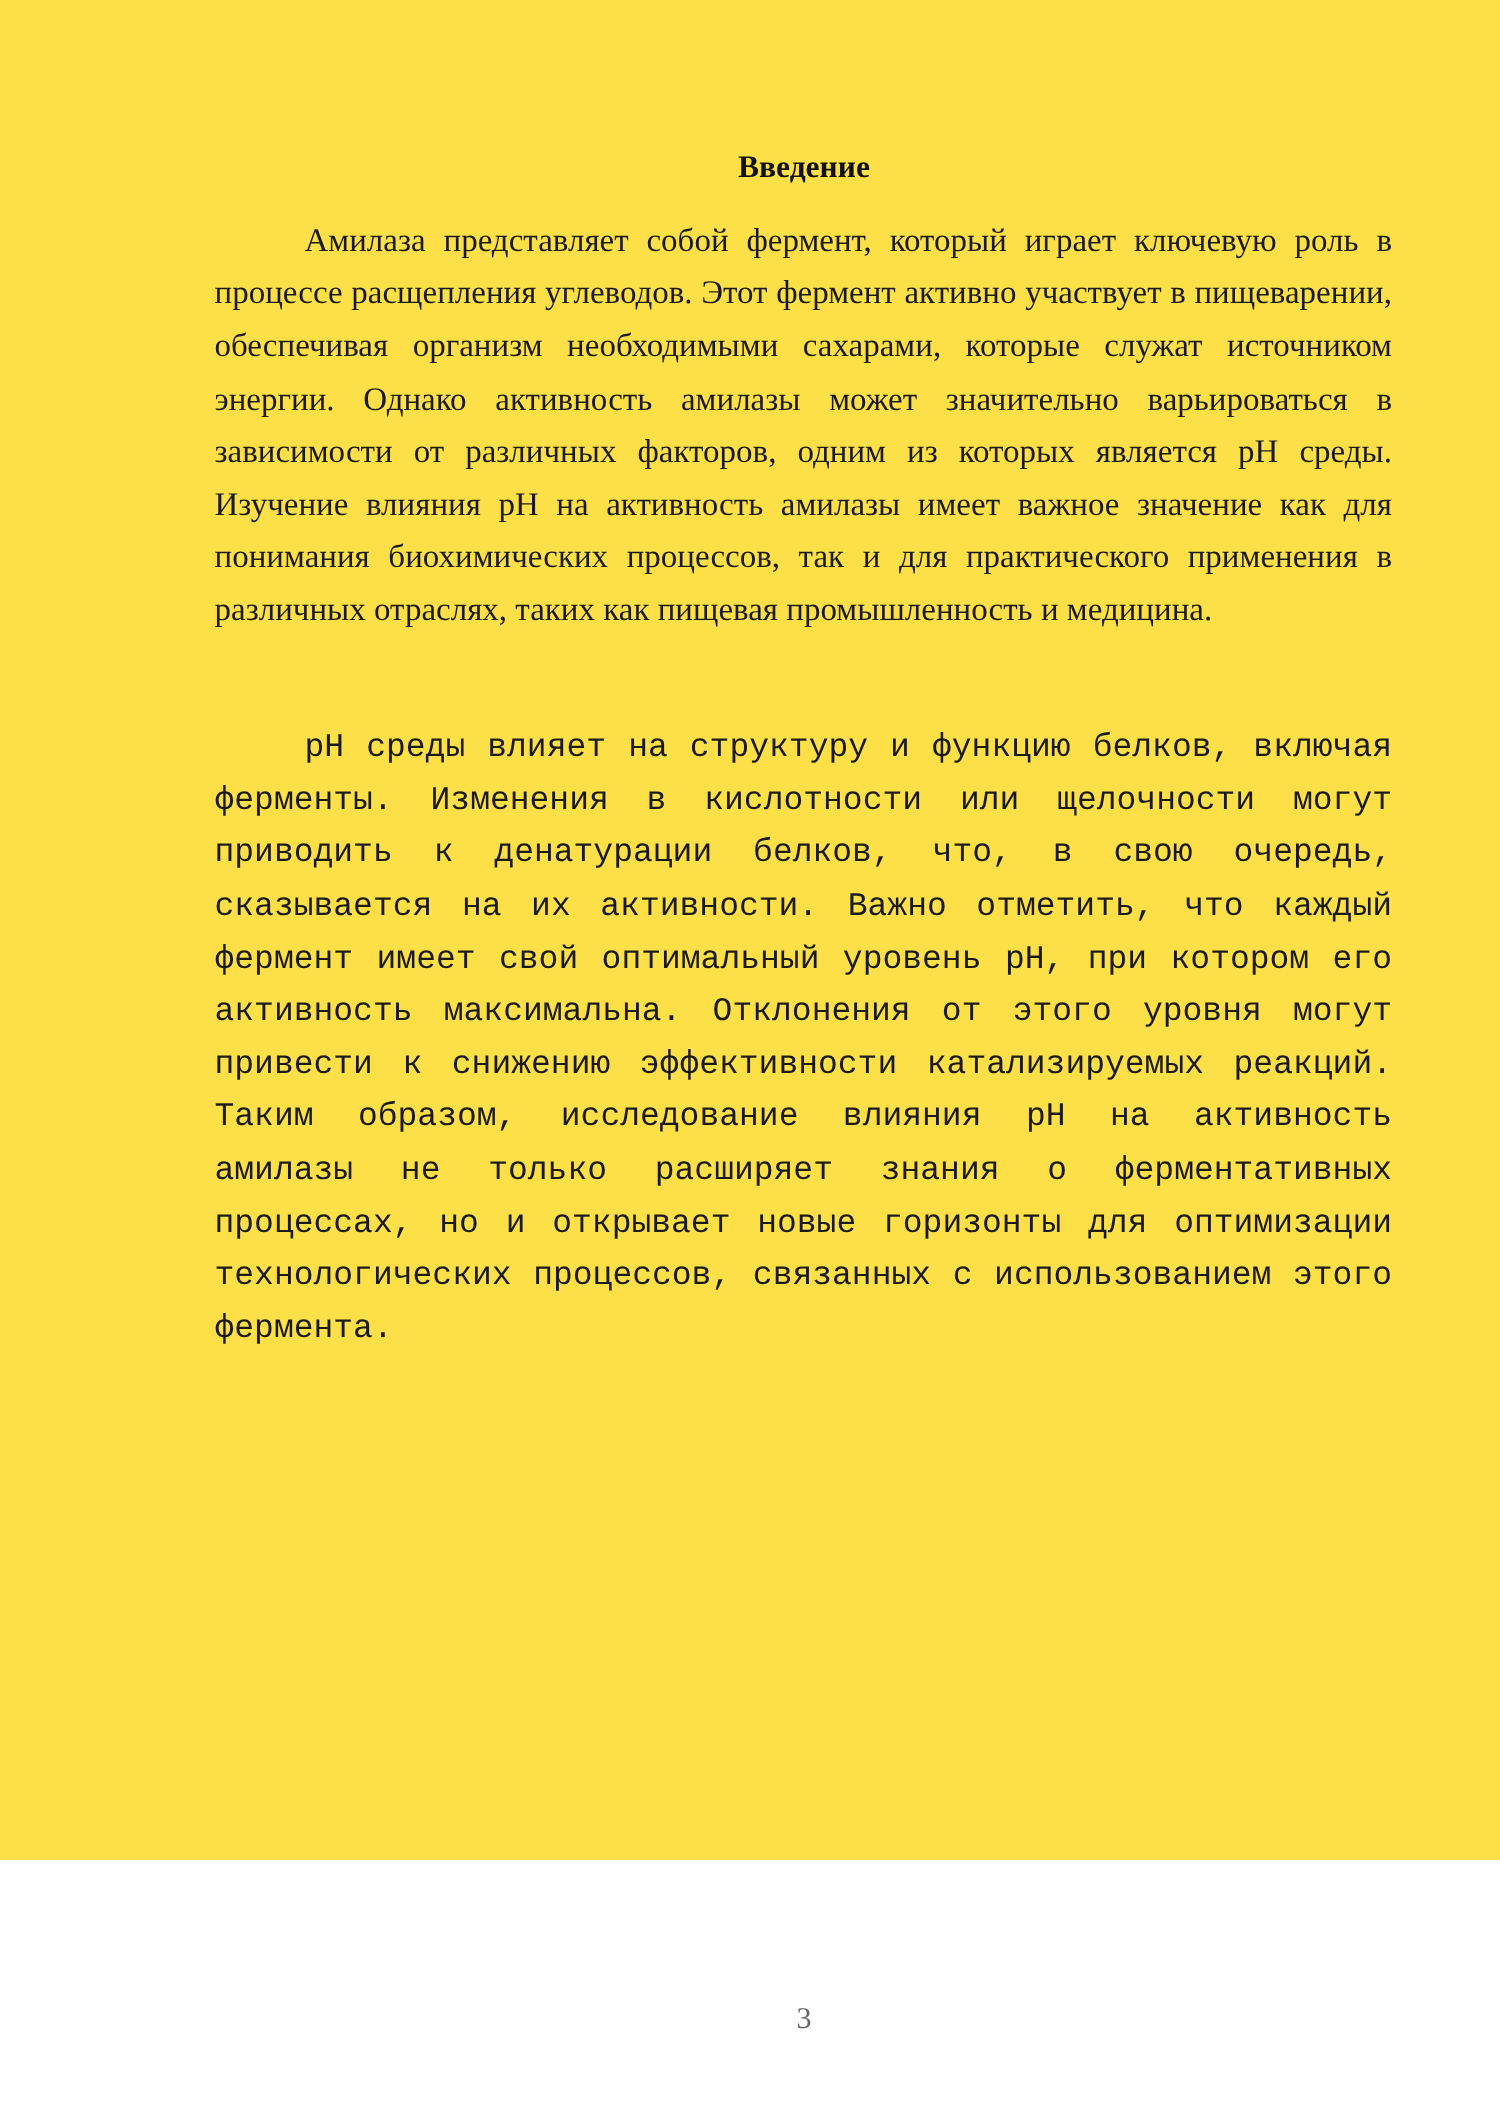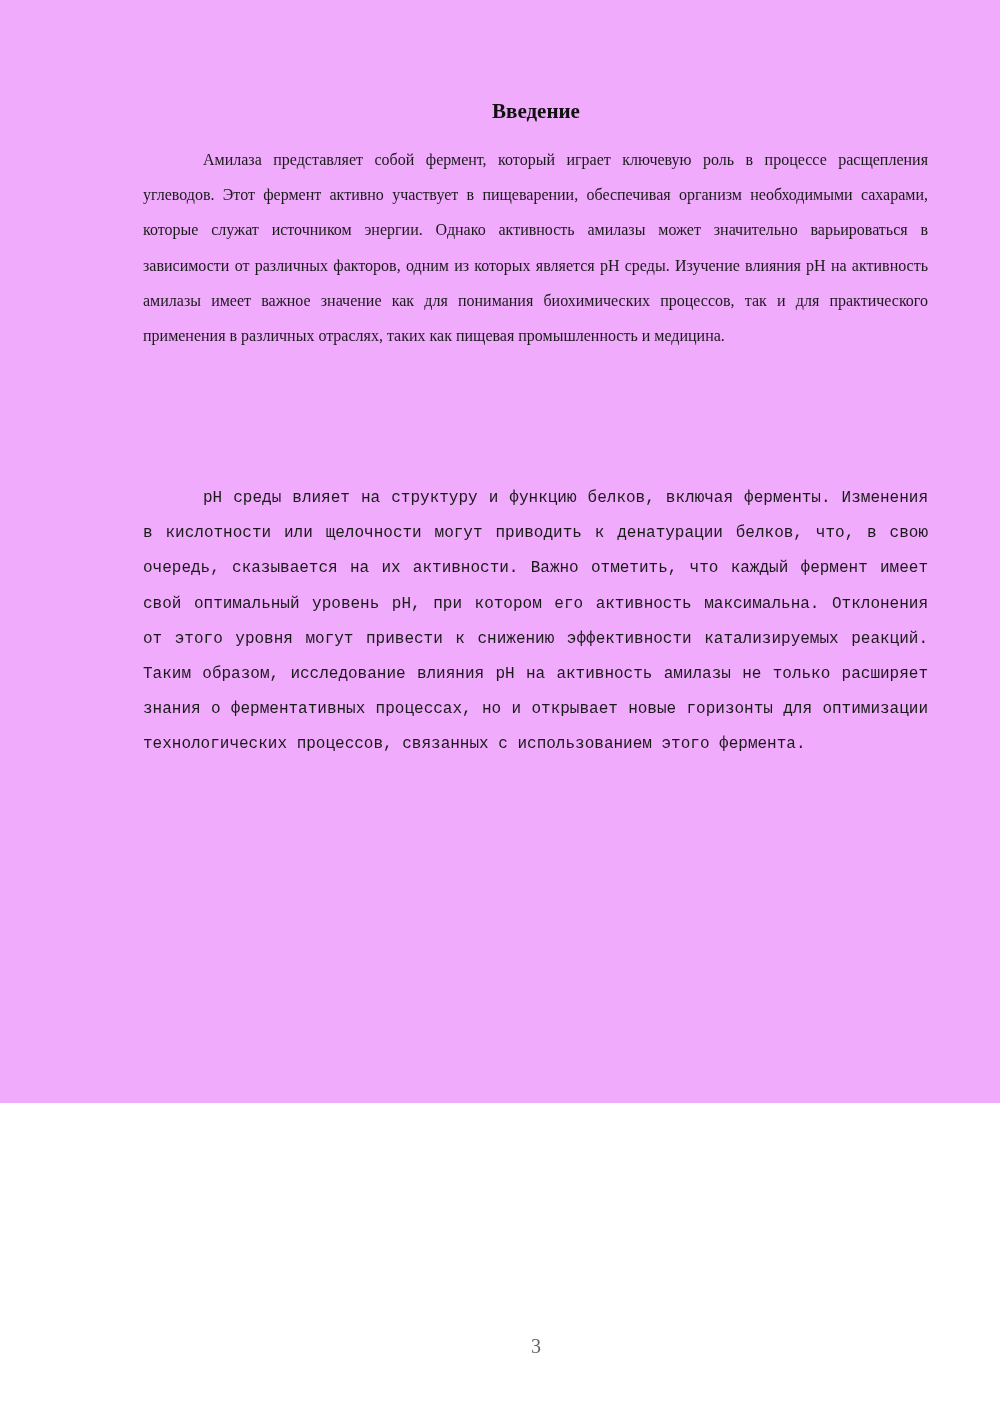--- a/index.html
+++ b/index.html
@@ -18,8 +18,8 @@
     .page {
       position: absolute;
       left: 0; top: 0;
-      width: 1000px; height: 1103px;
-      background: #f0abfc;
+      width: 1000px; height: 1240px;
+      background: #fde047;
     }
     .heading {
       position: absolute;

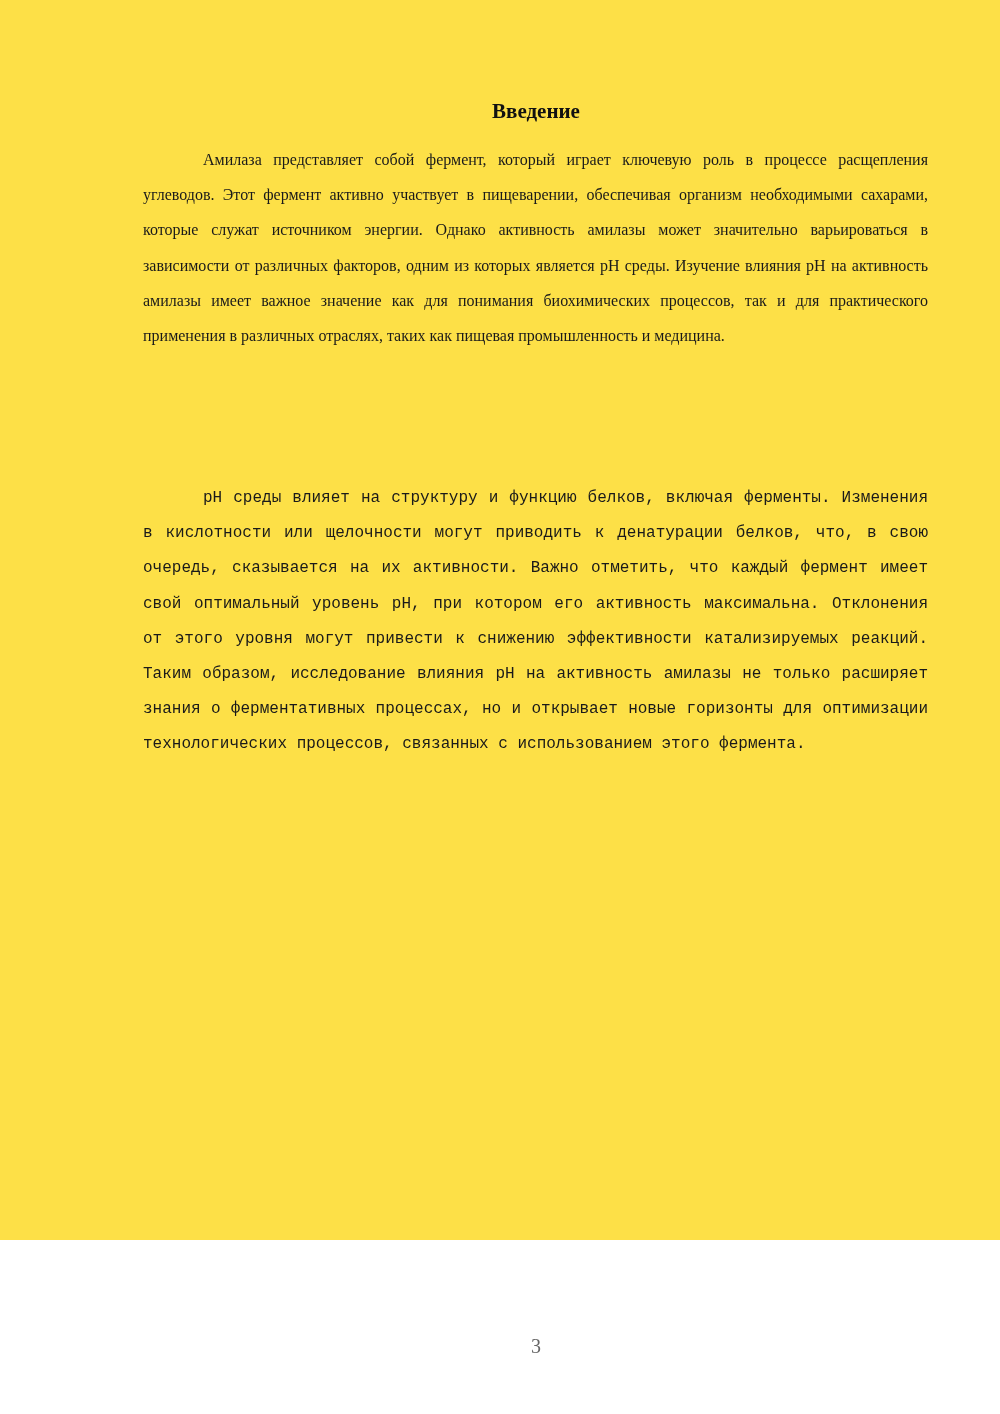--- a/index.html
+++ b/index.html
@@ -36,7 +36,7 @@
       position: absolute;
       left: 143px;
       width: 785px;
-      font-size: 16px;
+      font-size: 22px;
       line-height: 35.2px;
       text-align: justify;
       text-align-last: left;

